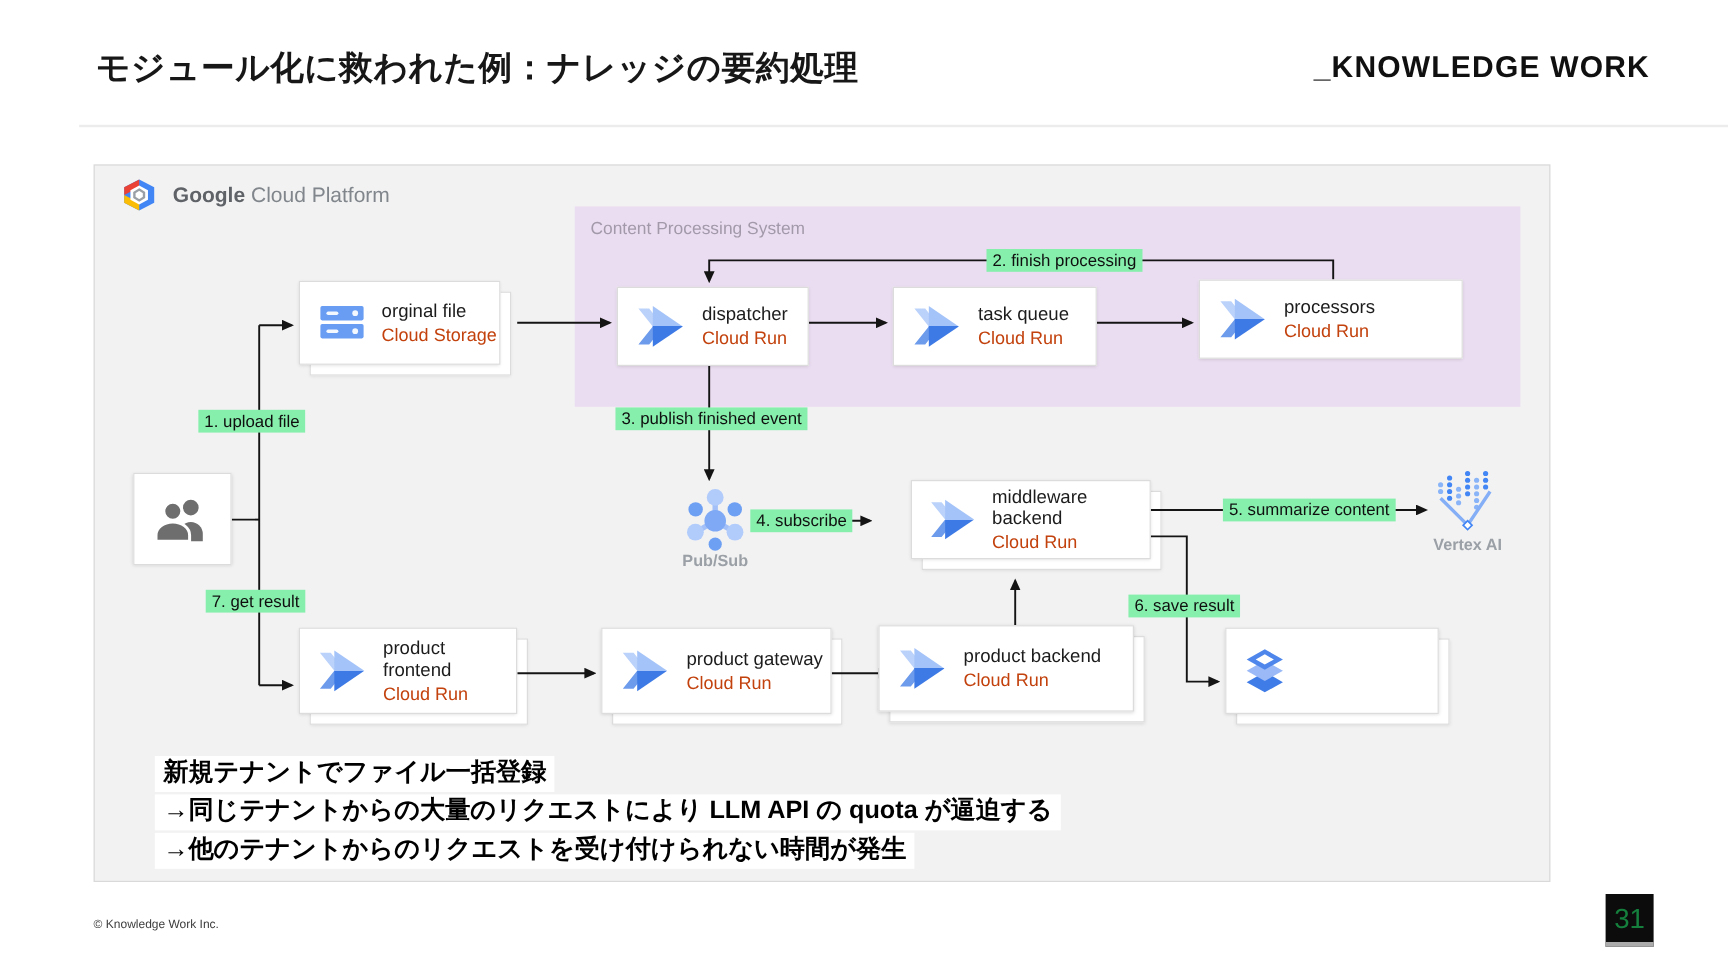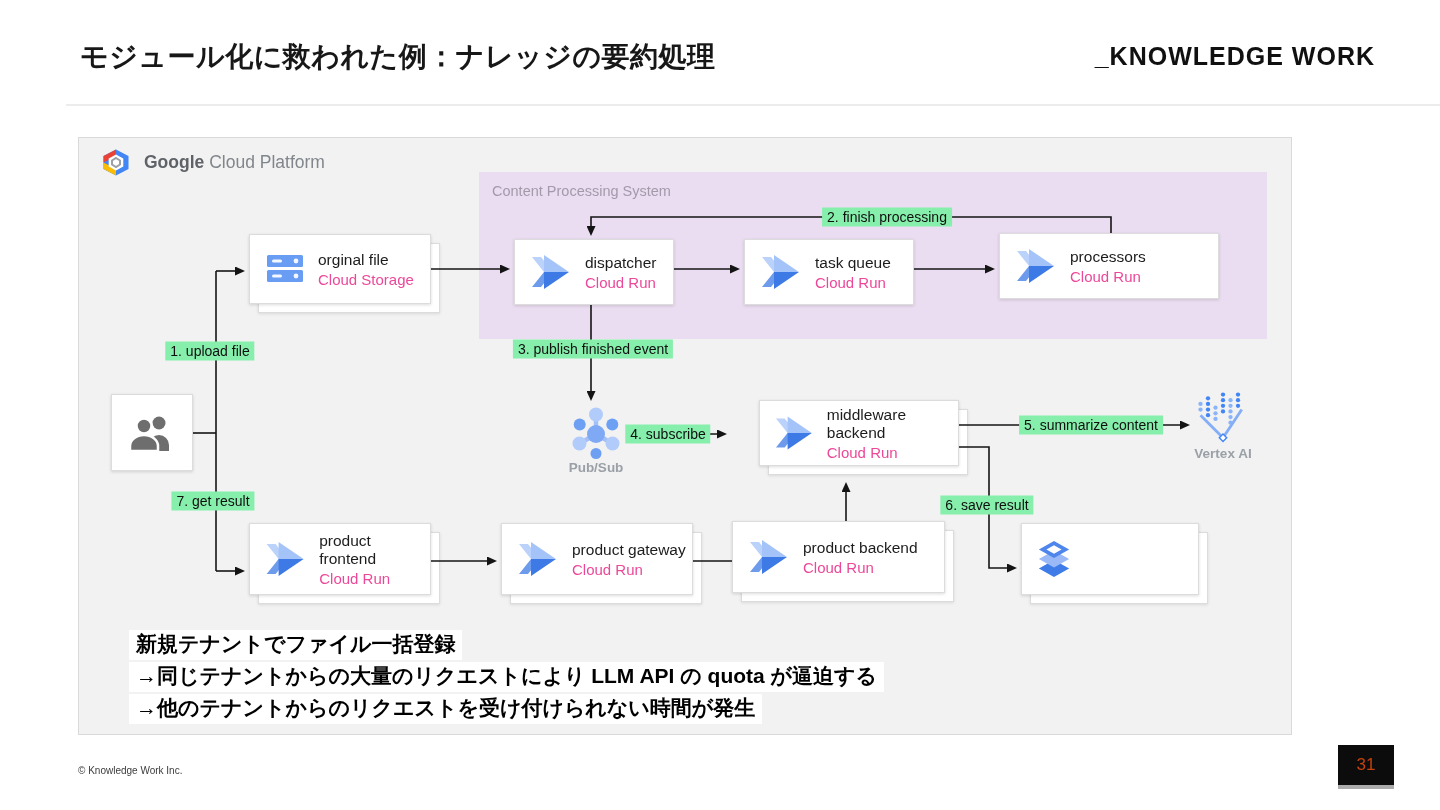--- a/index.html
+++ b/index.html
@@ -106,7 +106,7 @@
     </svg>
   </div>
 
-  <div class="node stacked" style="left:170px;top:96px;width:182px;height:70px">
+  <div class="node stacked" style="left:170px;top:96px;width:168px;height:70px">
     <svg width="40" height="30" viewBox="0 0 40 30">
       <rect x="2" y="1" width="36" height="12" rx="1.5" fill="#689df3"></rect>
       <rect x="7" y="5.5" width="10" height="3" rx="1.5" fill="#fff" opacity=".92"></rect>

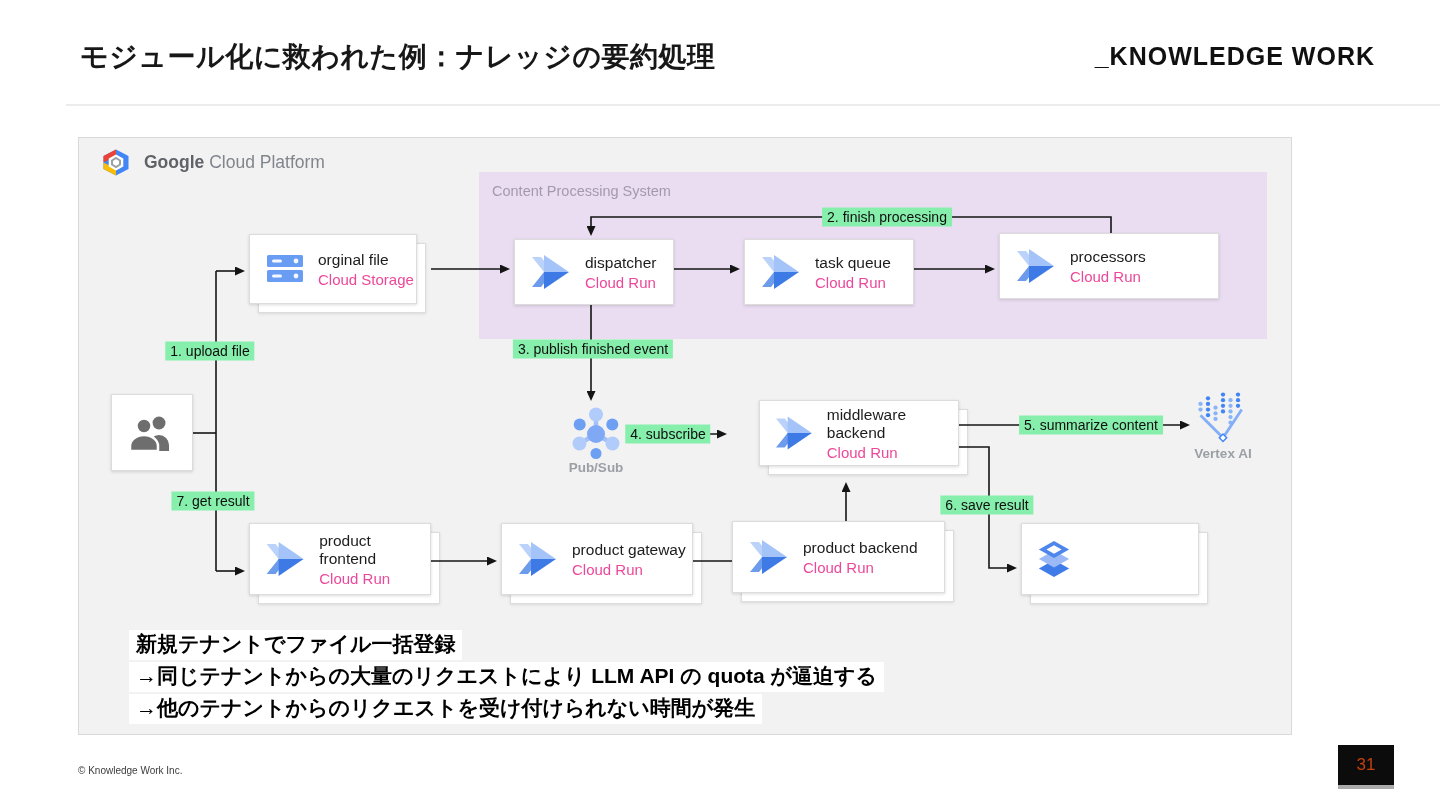--- a/index.html
+++ b/index.html
@@ -29,7 +29,7 @@
   .node.stacked::after{content:"";position:absolute;left:8px;top:8px;width:100%;height:100%;
         background:#fff;border:1px solid #dcdcdc;z-index:-1;box-shadow:0 1px 3px rgba(0,0,0,.10)}
   .node .t{display:block;font-size:15.5px;color:#1c1c1c}
-  .node .s{display:block;font-size:15px;color:#ec4899;margin-top:2px}
+  .node .s{display:block;font-size:15px;color:#c2410c;margin-top:2px}
 
   .users{position:absolute;left:32px;top:256px;width:82px;height:77px;background:#fff;border:1px solid #dcdcdc;
          box-shadow:0 1px 3px rgba(0,0,0,.14);display:flex;align-items:center;justify-content:center;box-sizing:border-box}

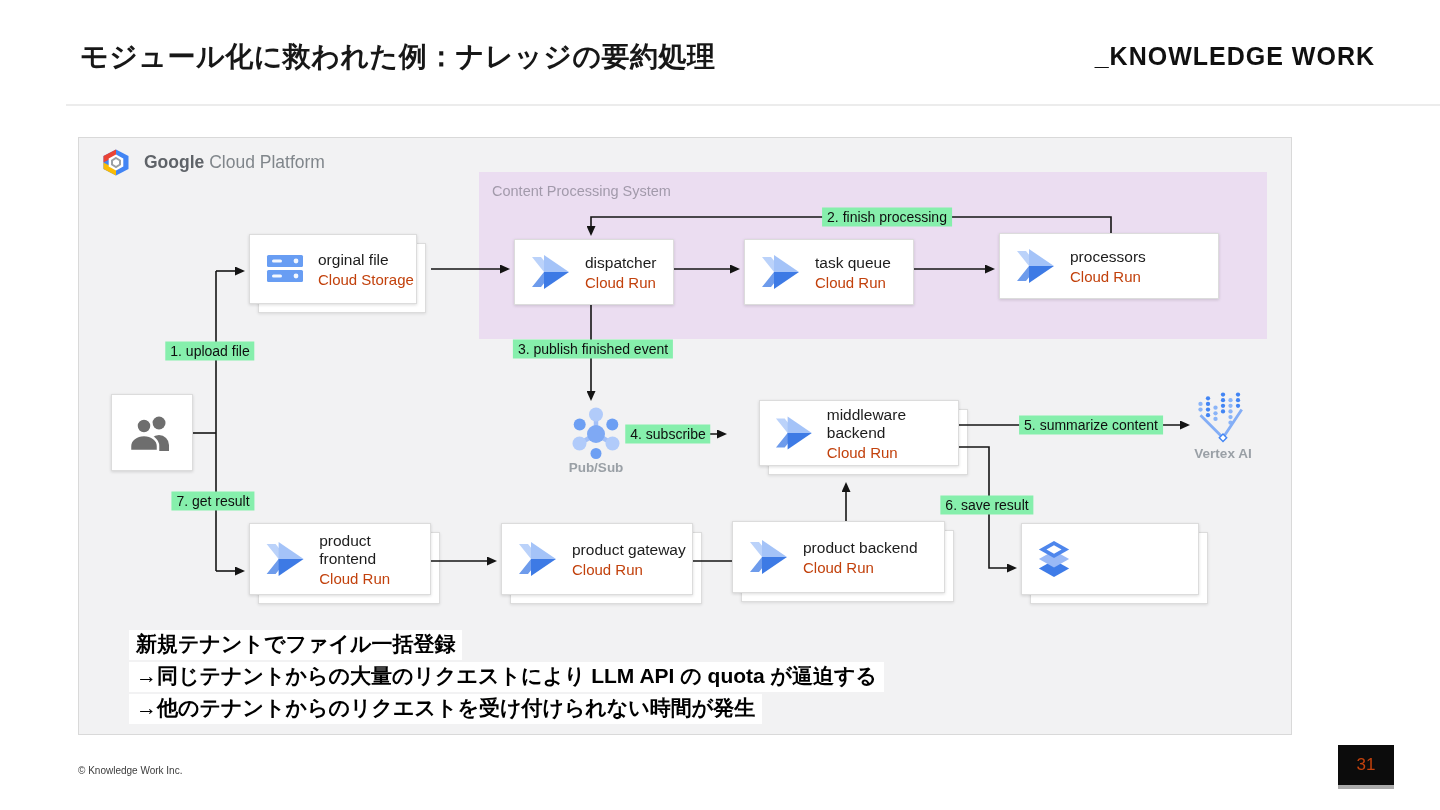--- a/index.html
+++ b/index.html
@@ -43,8 +43,8 @@
   .note-line{background:#ffffff;font-size:21px;font-weight:700;color:#000;padding:1px 7px 3px;white-space:nowrap;line-height:26px}
 
   .footer-copy{position:absolute;left:78px;top:765px;font-size:10px;color:#3c3c3c}
-  .pageno{position:absolute;left:1338px;top:745px;width:56px;height:40px;background:#0c0c0c;color:#c2410c;
-          font-size:17px;display:flex;align-items:center;justify-content:center;border-bottom:4px solid #ababab}
+  .pageno{position:absolute;left:1338px;top:745px;width:40px;height:40px;background:#0c0c0c;color:#15803d;
+          font-size:23px;display:flex;align-items:center;justify-content:center;border-bottom:4px solid #ababab}
 </style>
 </head>
 <body>

